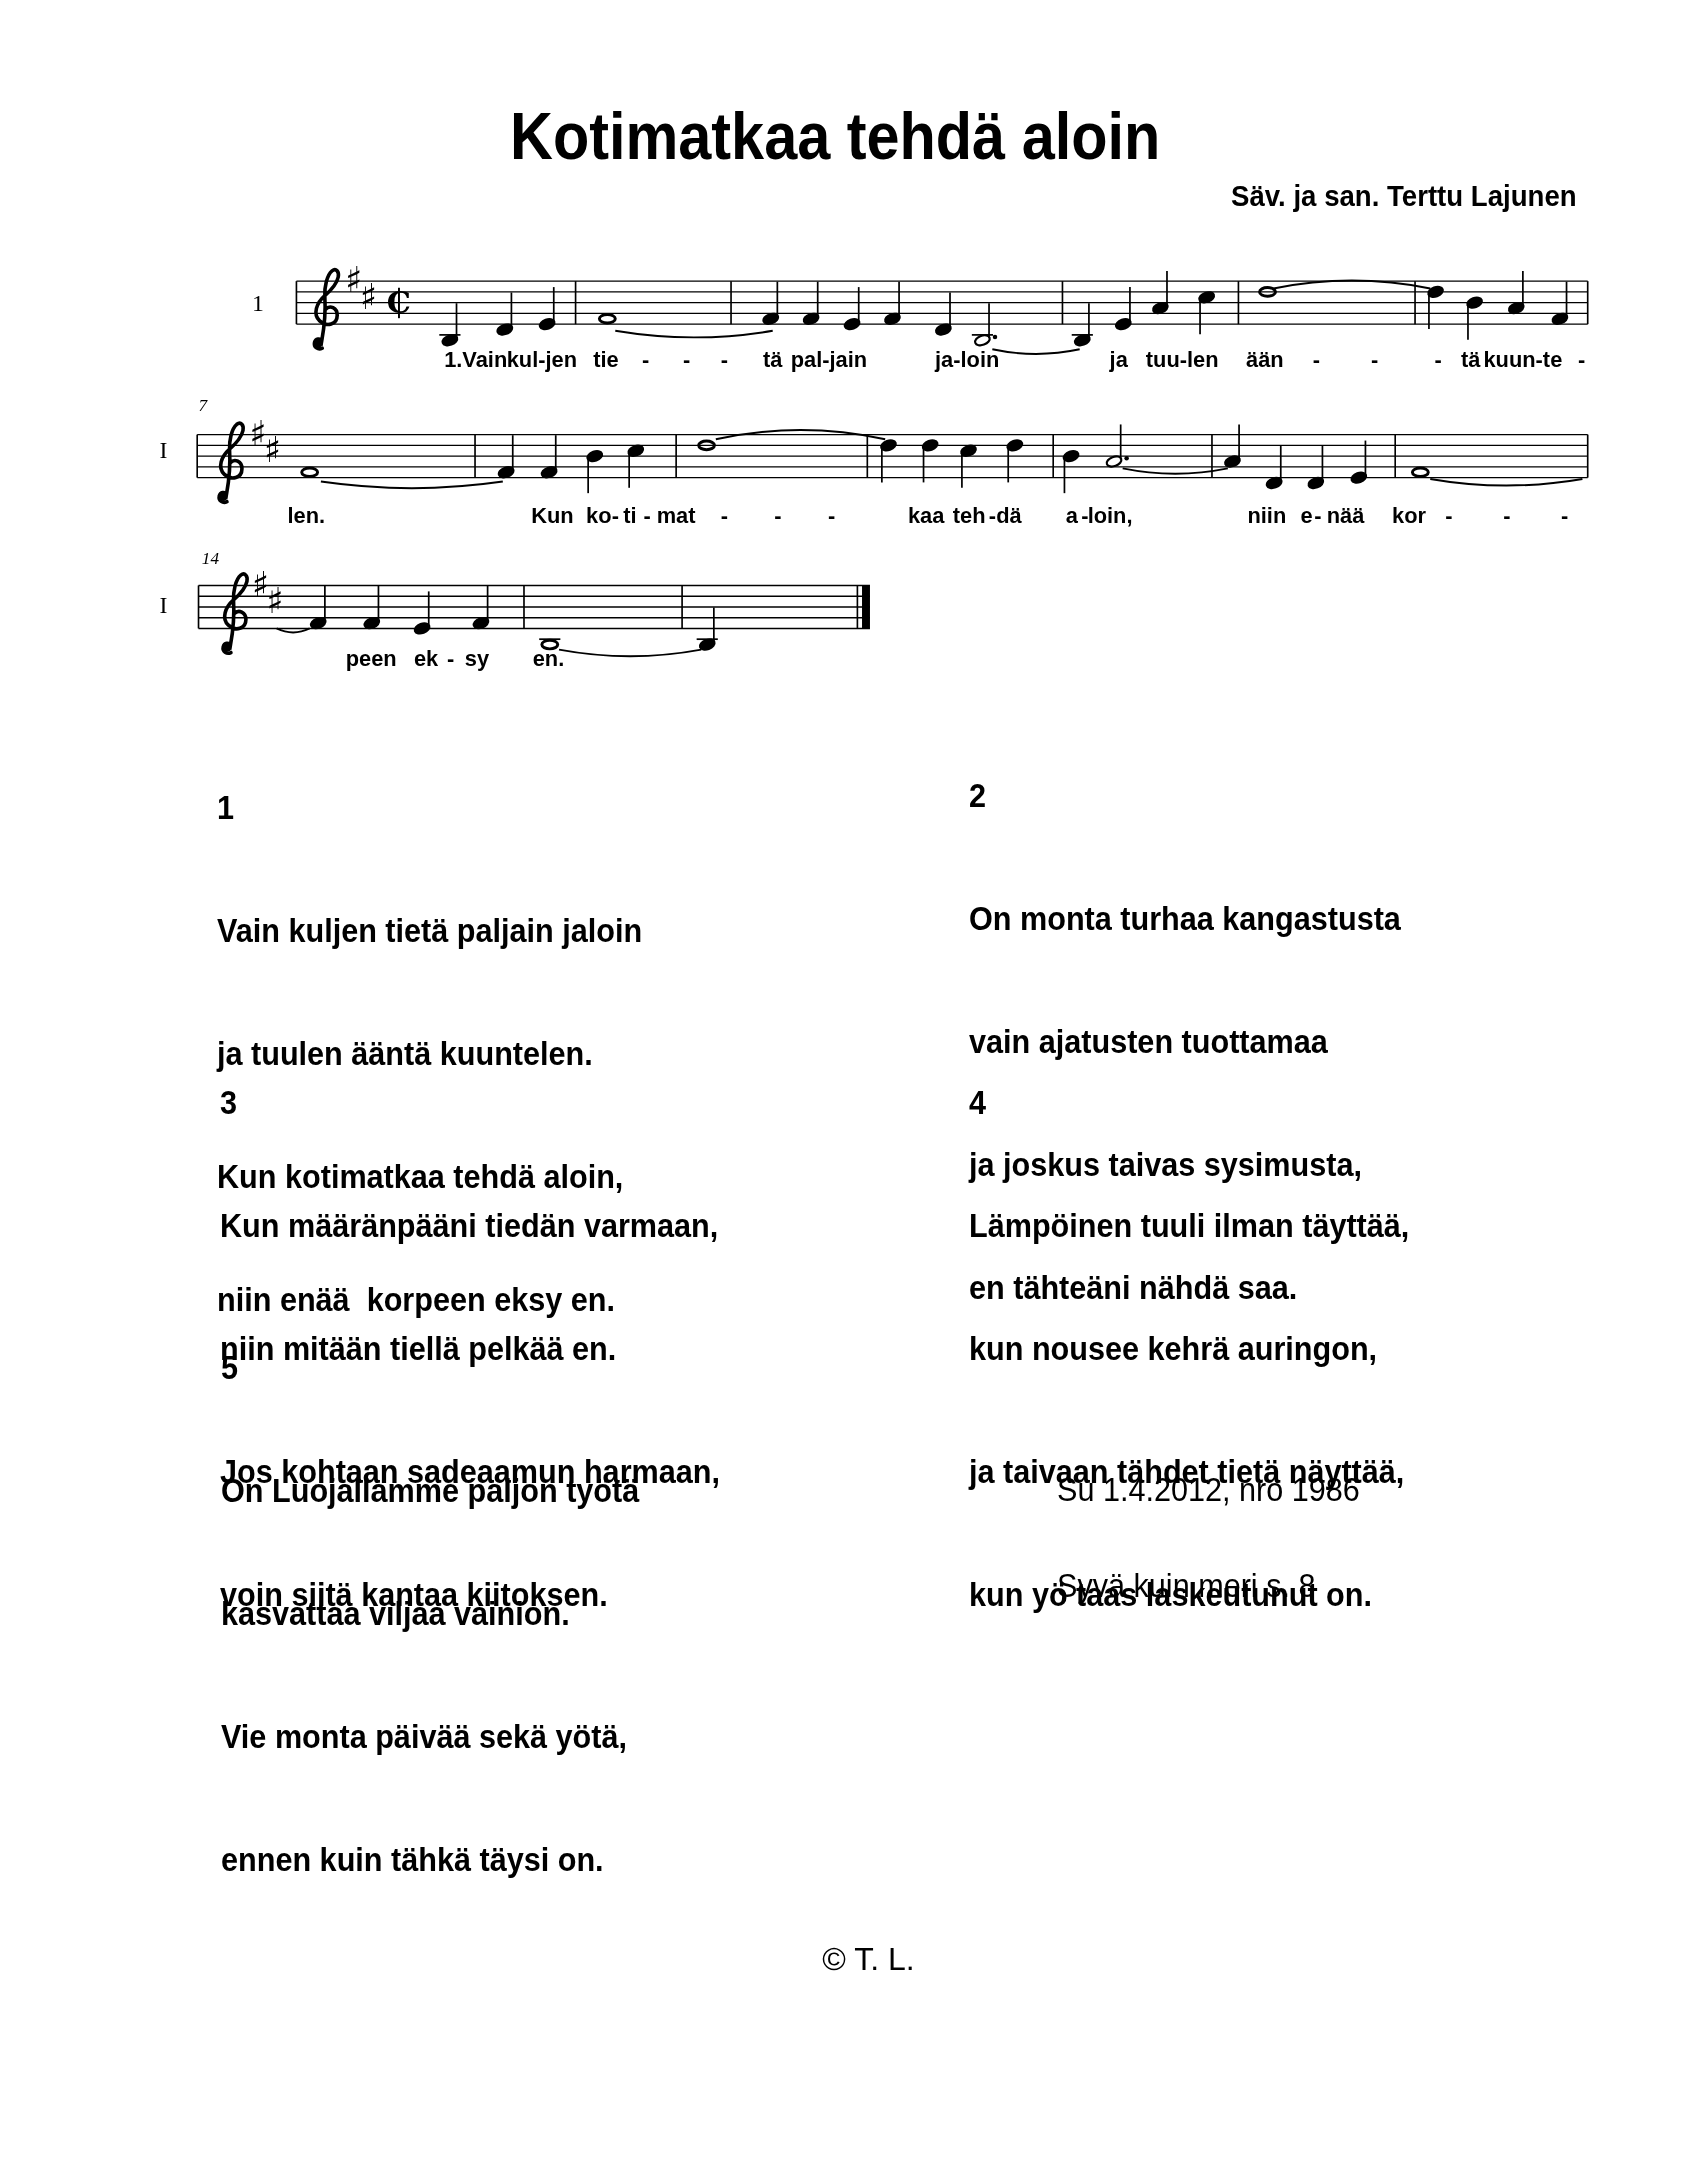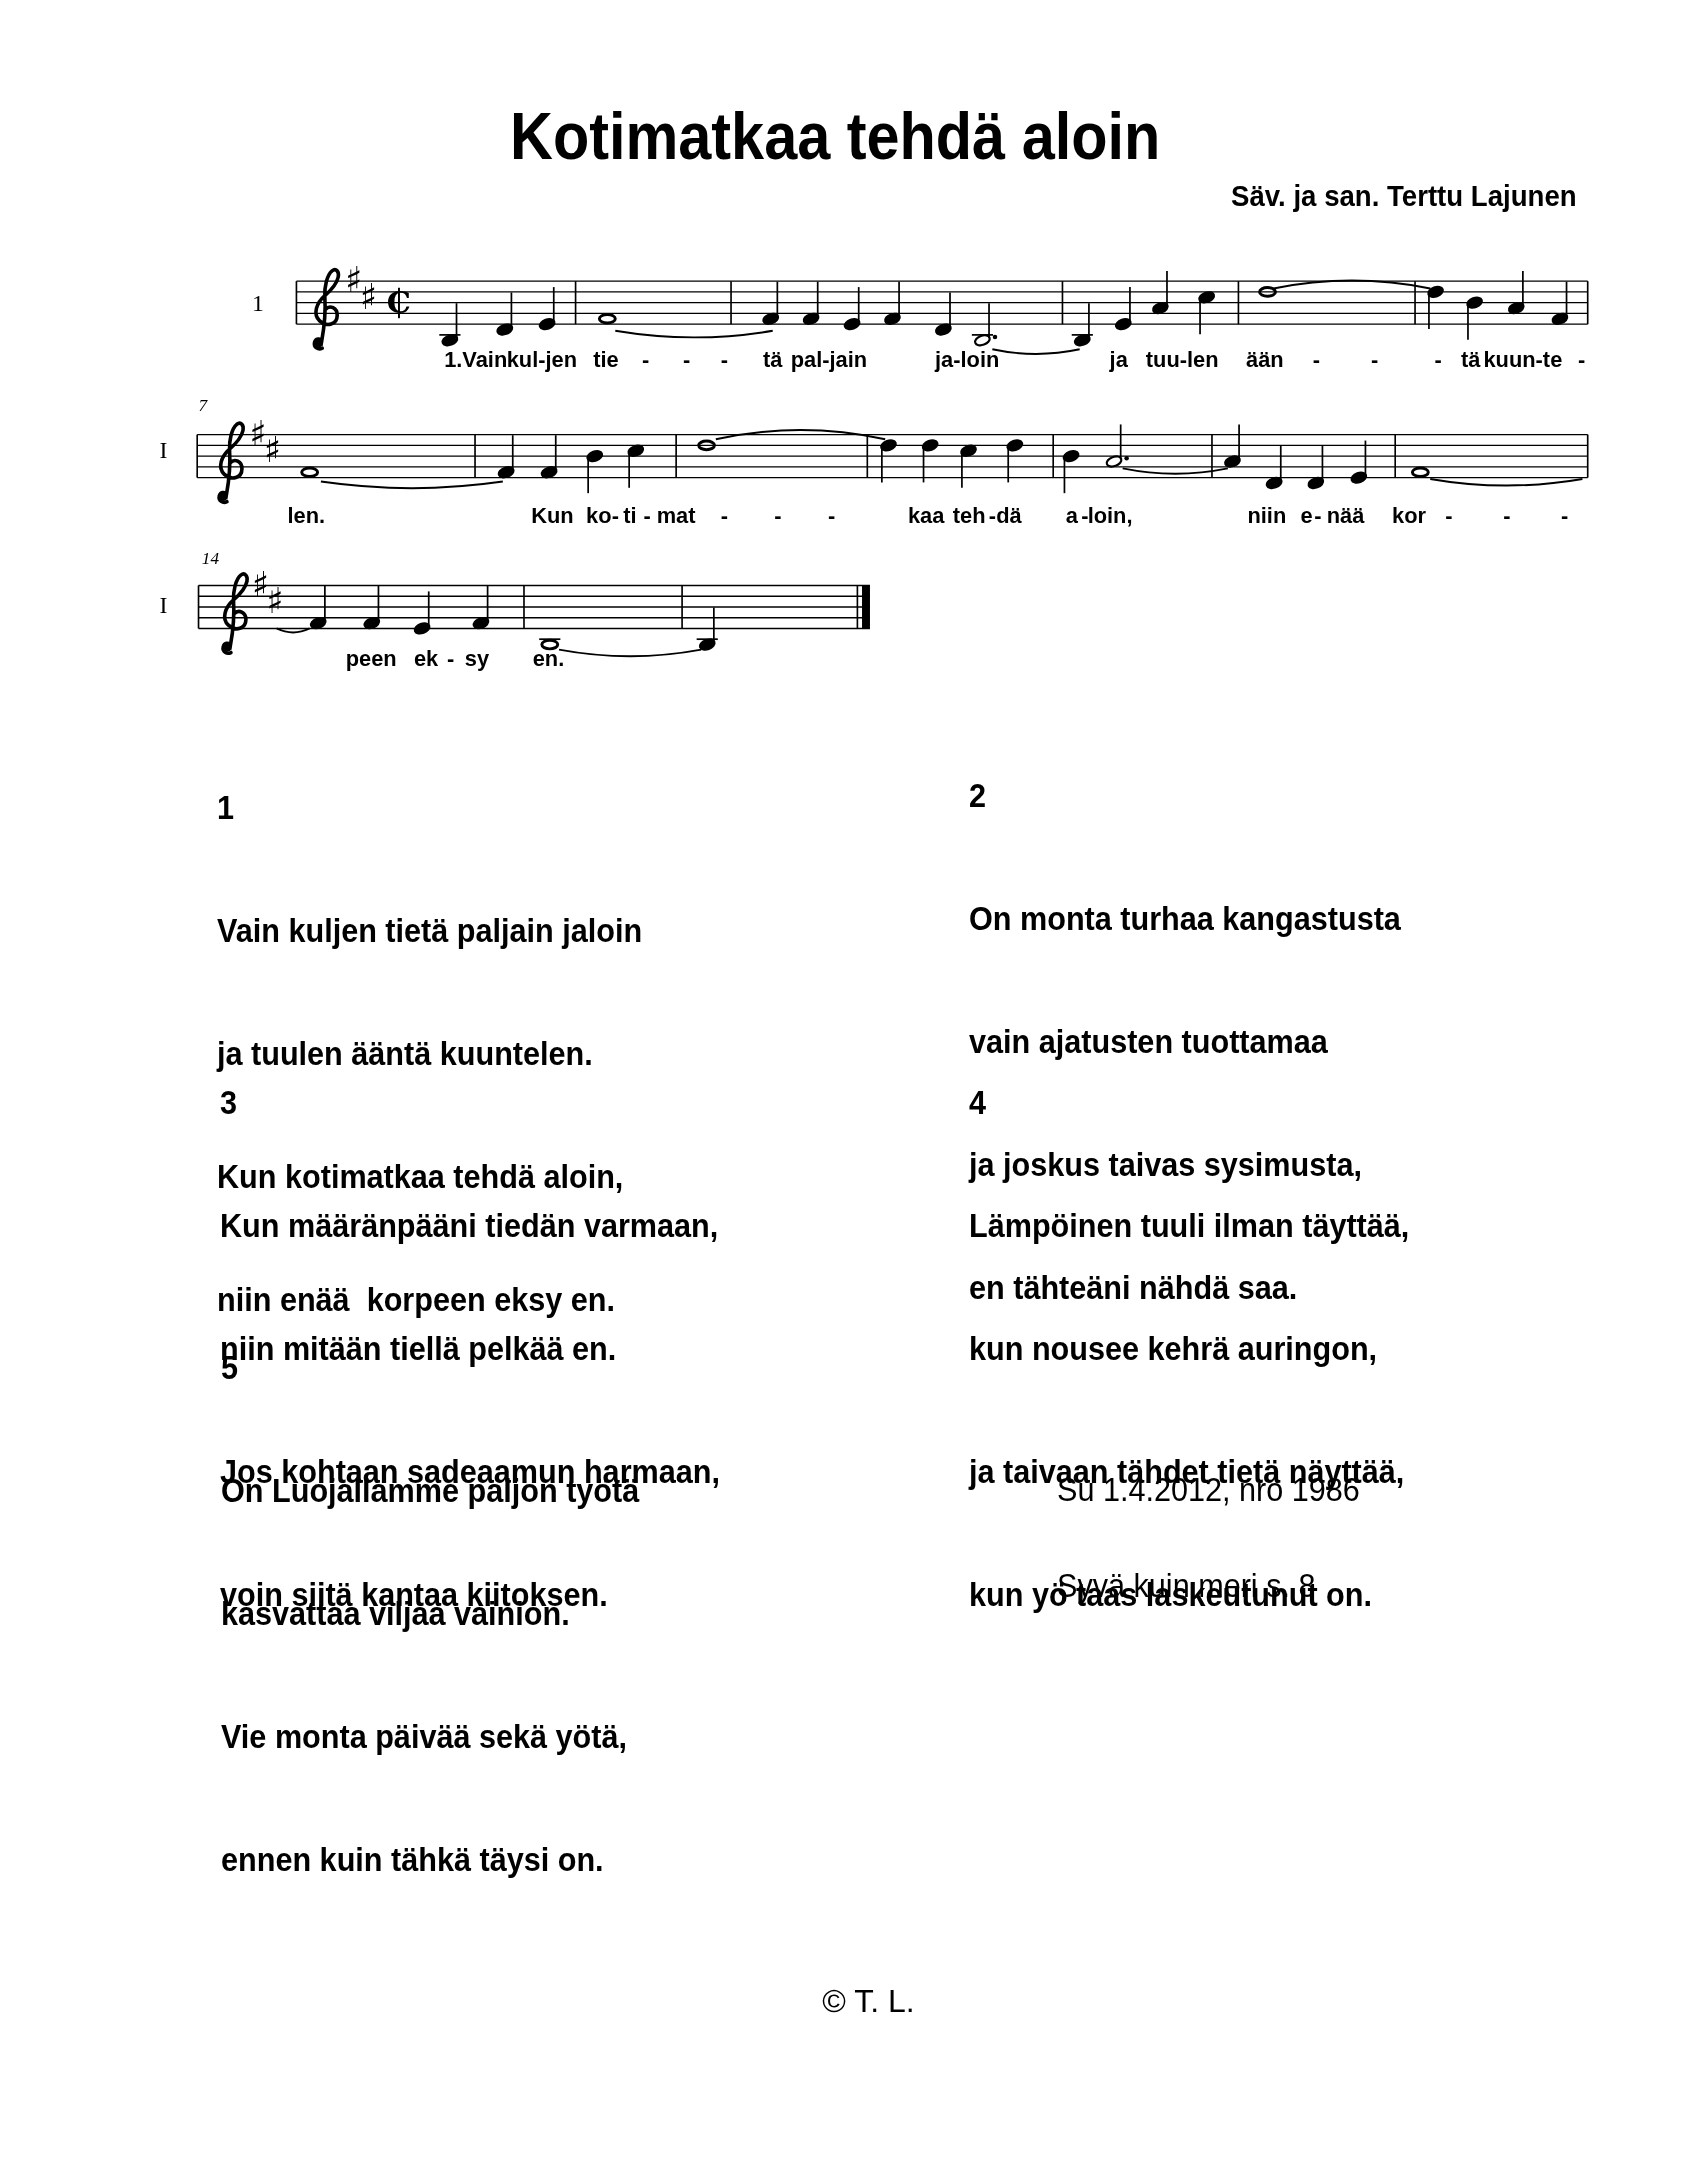--- a/index.html
+++ b/index.html
@@ -13,7 +13,7 @@
   .verse{font-size:34px;font-weight:bold;line-height:41px;white-space:pre;}
   .verse .vnum{display:block;}
   .footer-block{left:1057px;top:1409px;font-size:34px;line-height:32px;white-space:pre;}
-  .copyright{left:703px;top:1983px;width:331px;text-align:center;font-size:32px;}
+  .copyright{left:703px;top:1941px;width:331px;text-align:center;font-size:32px;}
   svg text{user-select:none;}
 </style>
 </head>

